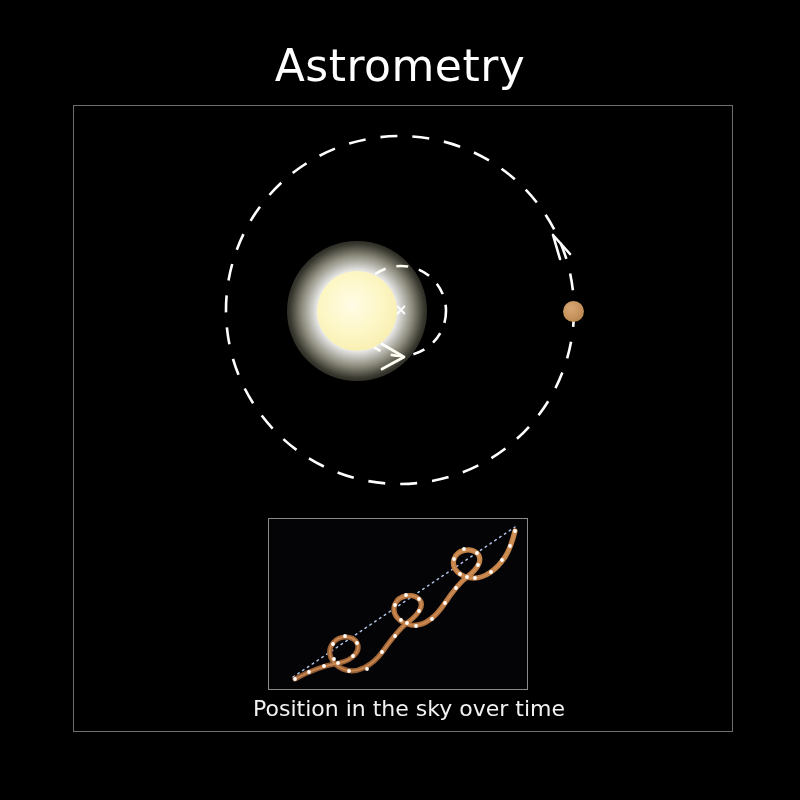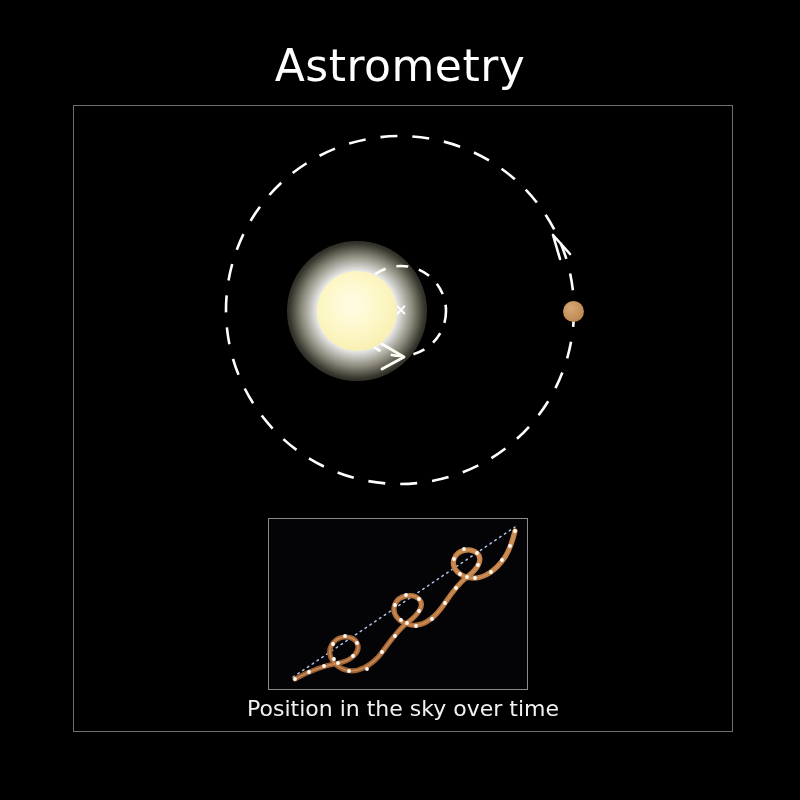--- a/index.html
+++ b/index.html
@@ -137,6 +137,7 @@
     font-family: "DejaVu Sans", "Liberation Sans", sans-serif;
     line-height: 28px;
     white-space: nowrap;
+    padding-left: 6px;
   }
 </style>
 </head>

